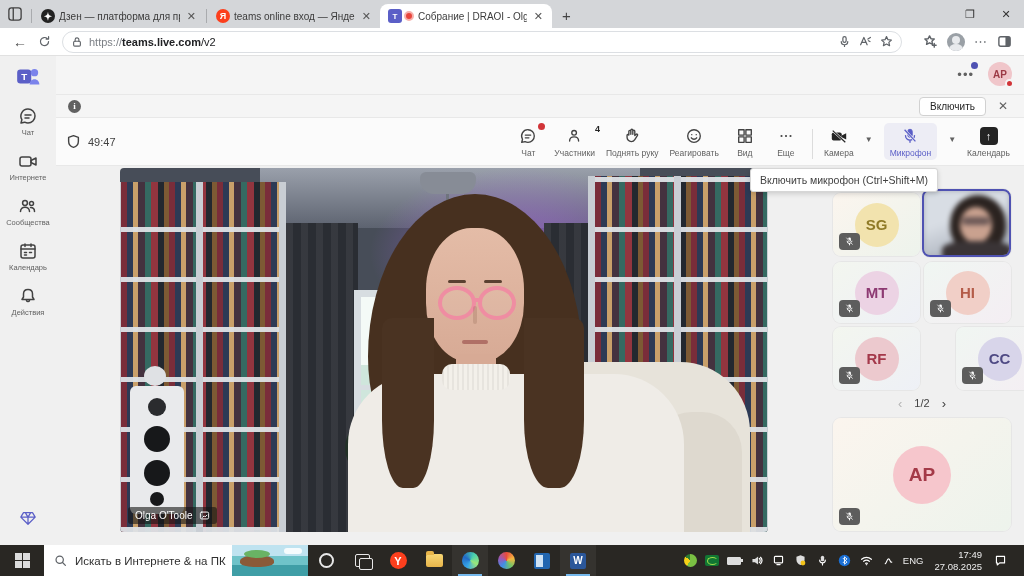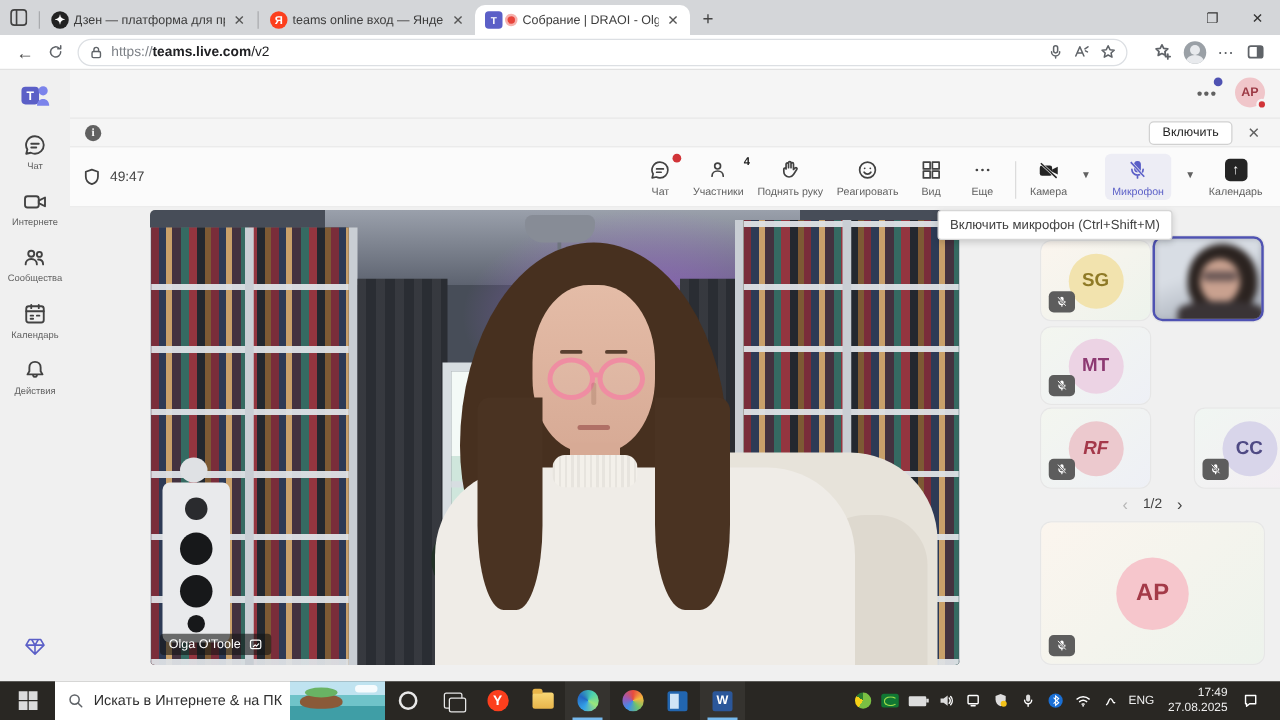--- a/index.html
+++ b/index.html
@@ -539,6 +539,17 @@
           </svg>
         </span>
     </div>
+    <div class="tile g3 t-hi">
+      <span class="av av-s av-hi">HI</span>
+      <span class="mic-badge">
+          <svg viewBox="0 0 16 16">
+            <rect x="6" y="2" width="4" height="7" rx="2" fill="#fff"></rect>
+            <path d="M4.5 7.5a3.5 3.5 0 0 0 7 0M8 11v2" class="ic-white"></path>
+            <line x1="3.5" y1="2.5" x2="12.5" y2="12.5" stroke="#5d5d5d" stroke-width="2.2"></line>
+            <line x1="3.5" y1="2.5" x2="12.5" y2="12.5" stroke="#fff" stroke-width="1.1"></line>
+          </svg>
+        </span>
+    </div>
     <div class="tile g2 t-rf">
       <span class="av av-s av-rf">RF</span>
       <span class="mic-badge">

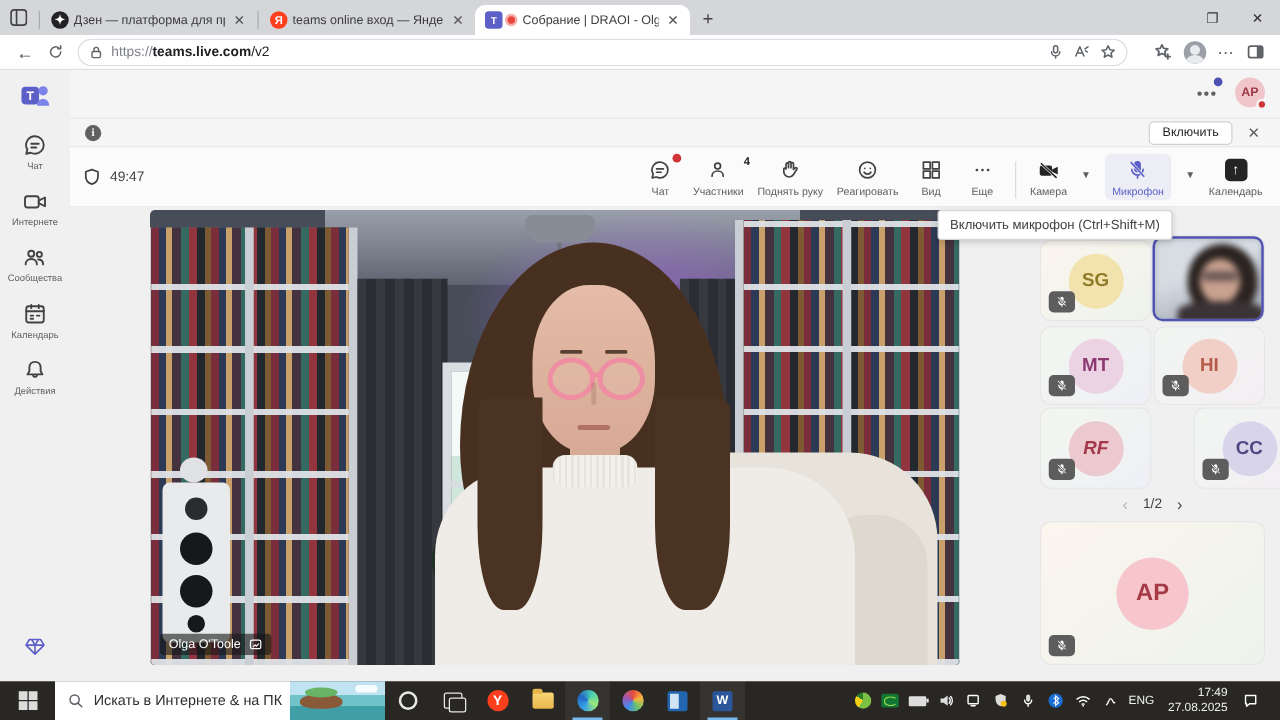--- a/index.html
+++ b/index.html
@@ -157,7 +157,7 @@
   .t-vid { left:922px; top:133px; width:89px; height:68px; border:2.5px solid #4f52b2; border-radius:8px; background:#aab0ba; }
   .t-mt { left:833px; top:206px; width:87px; height:61px; }
   .t-hi { left:924px; top:206px; width:87px; height:61px; }
-  .t-rf { left:833px; top:271px; width:87px; height:63px;font-style:italic; }
+  .t-rf { left:833px; top:271px; width:87px; height:63px; }
   .t-cc { left:956px; top:271px; width:87px; height:63px; }
   .t-ap { left:833px; top:362px; width:178px; height:113px; }
   .av-sg { background:#f2e3ae; color:#8f7a26; }

